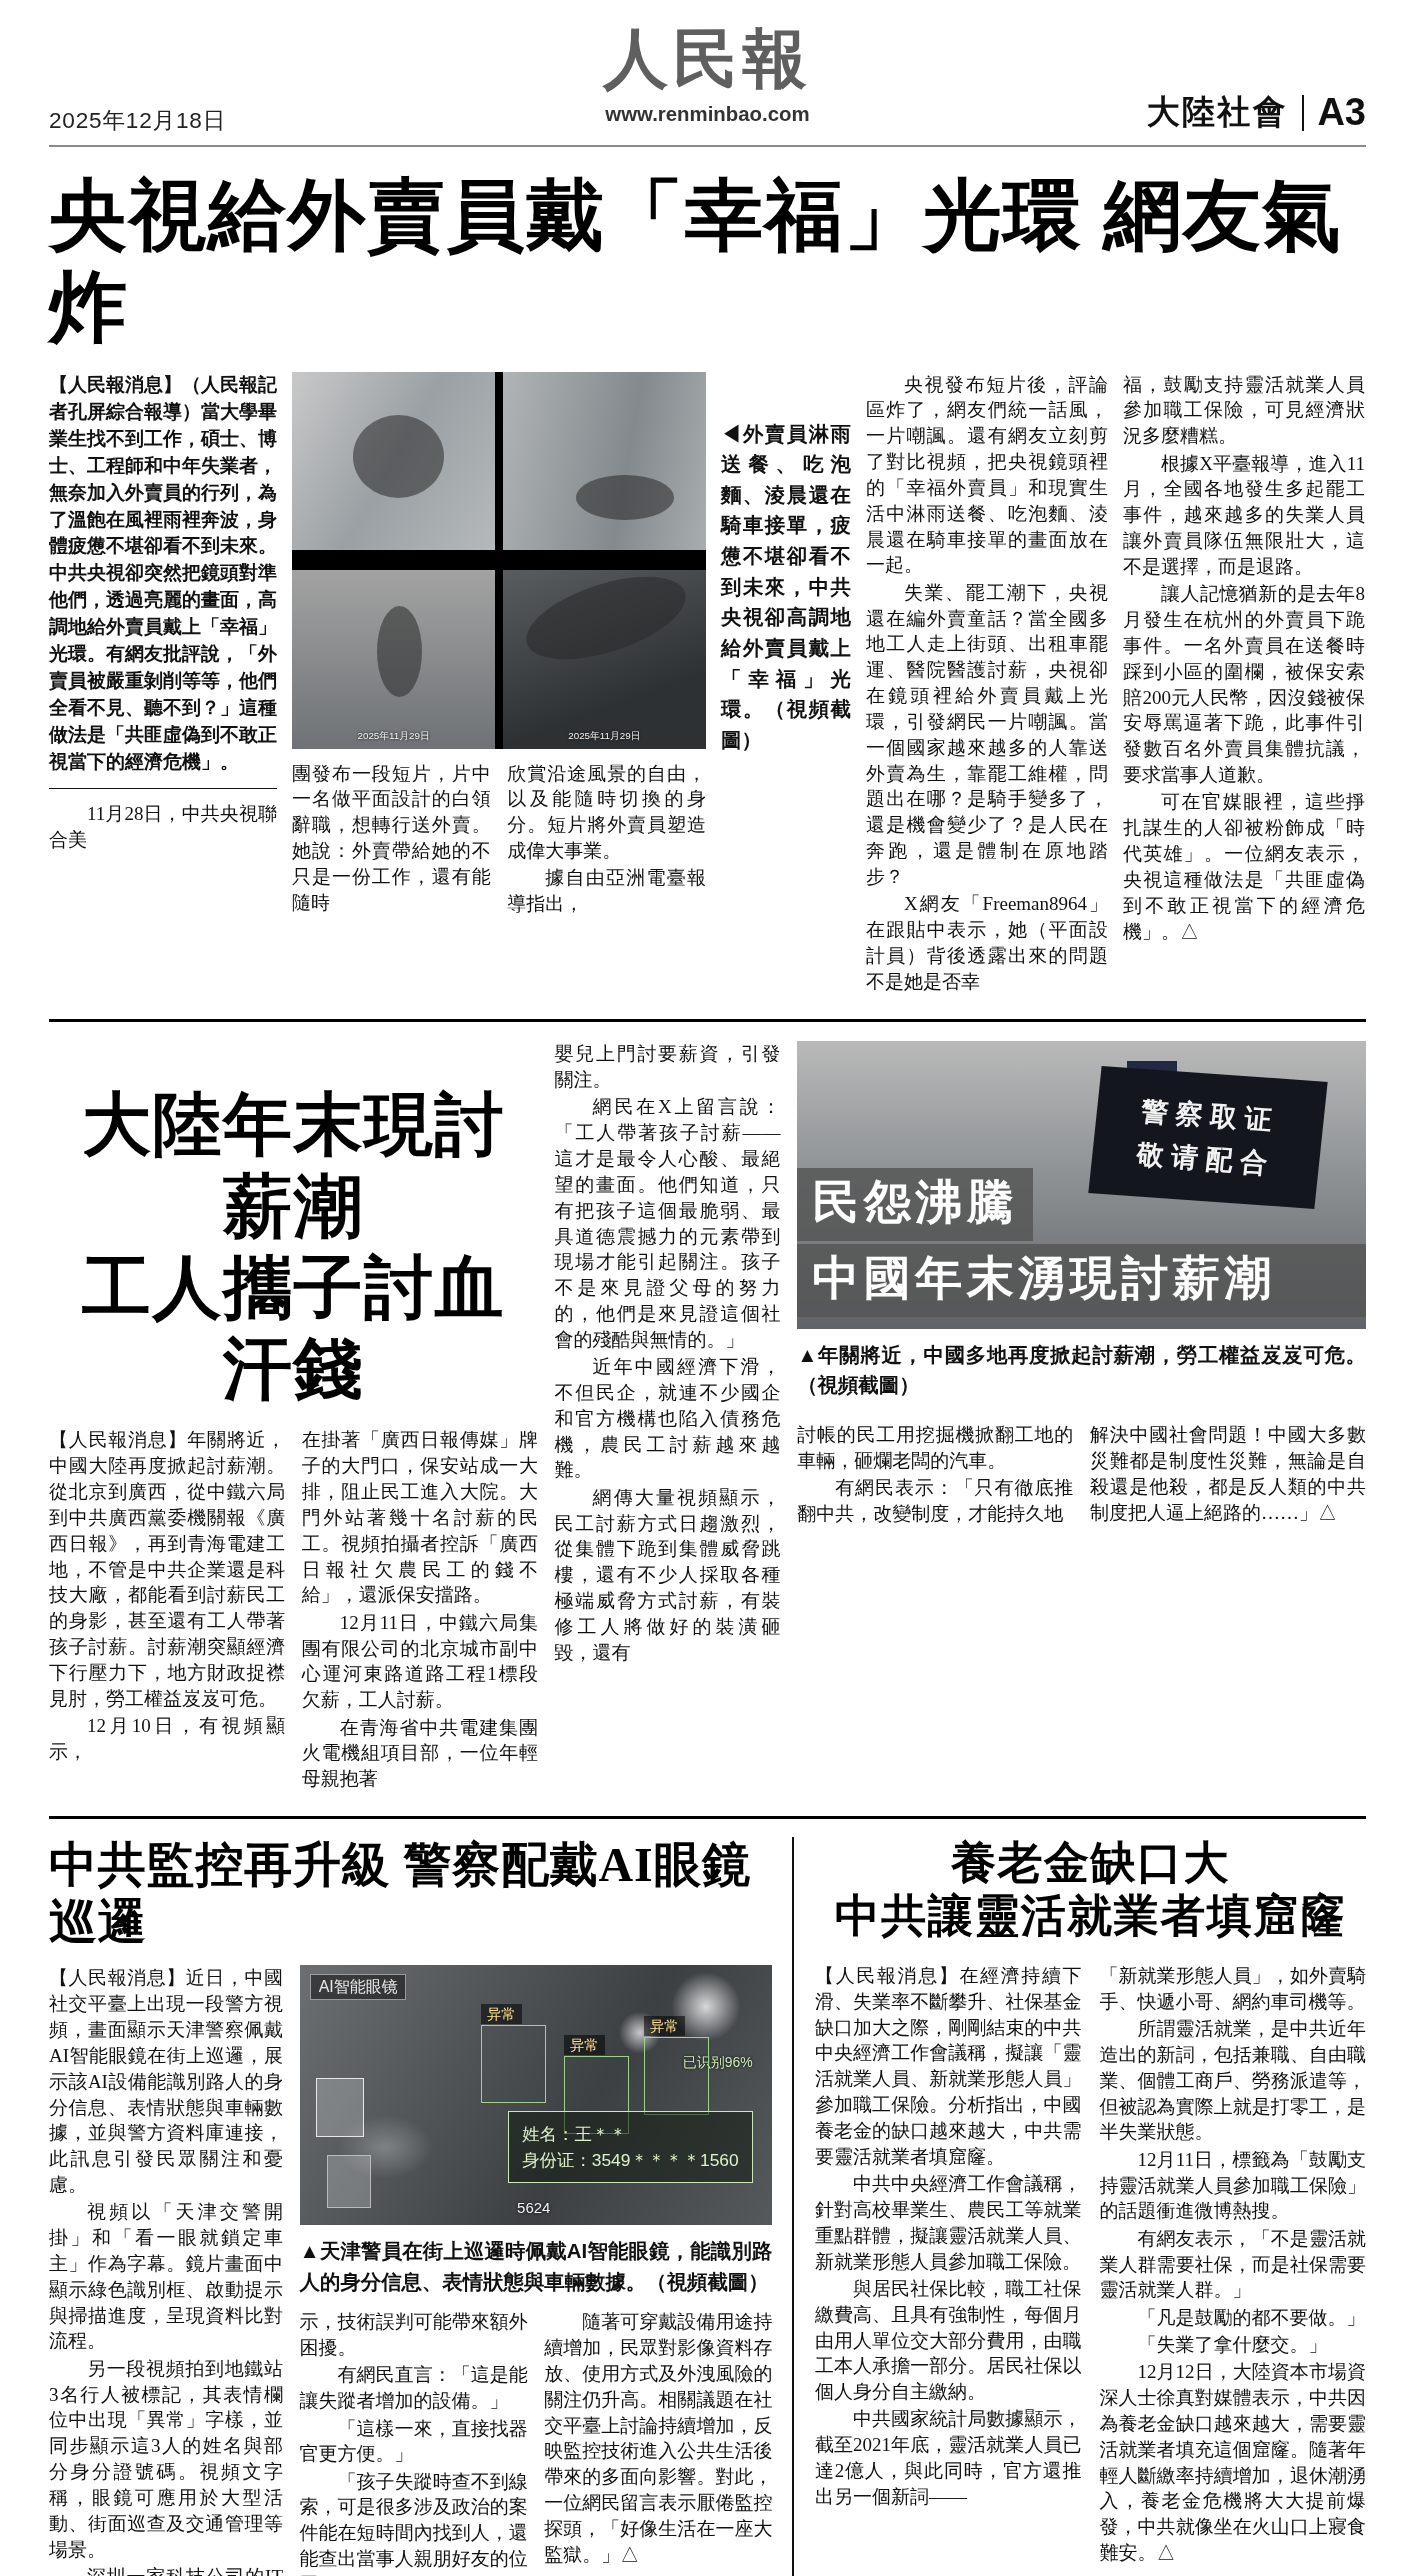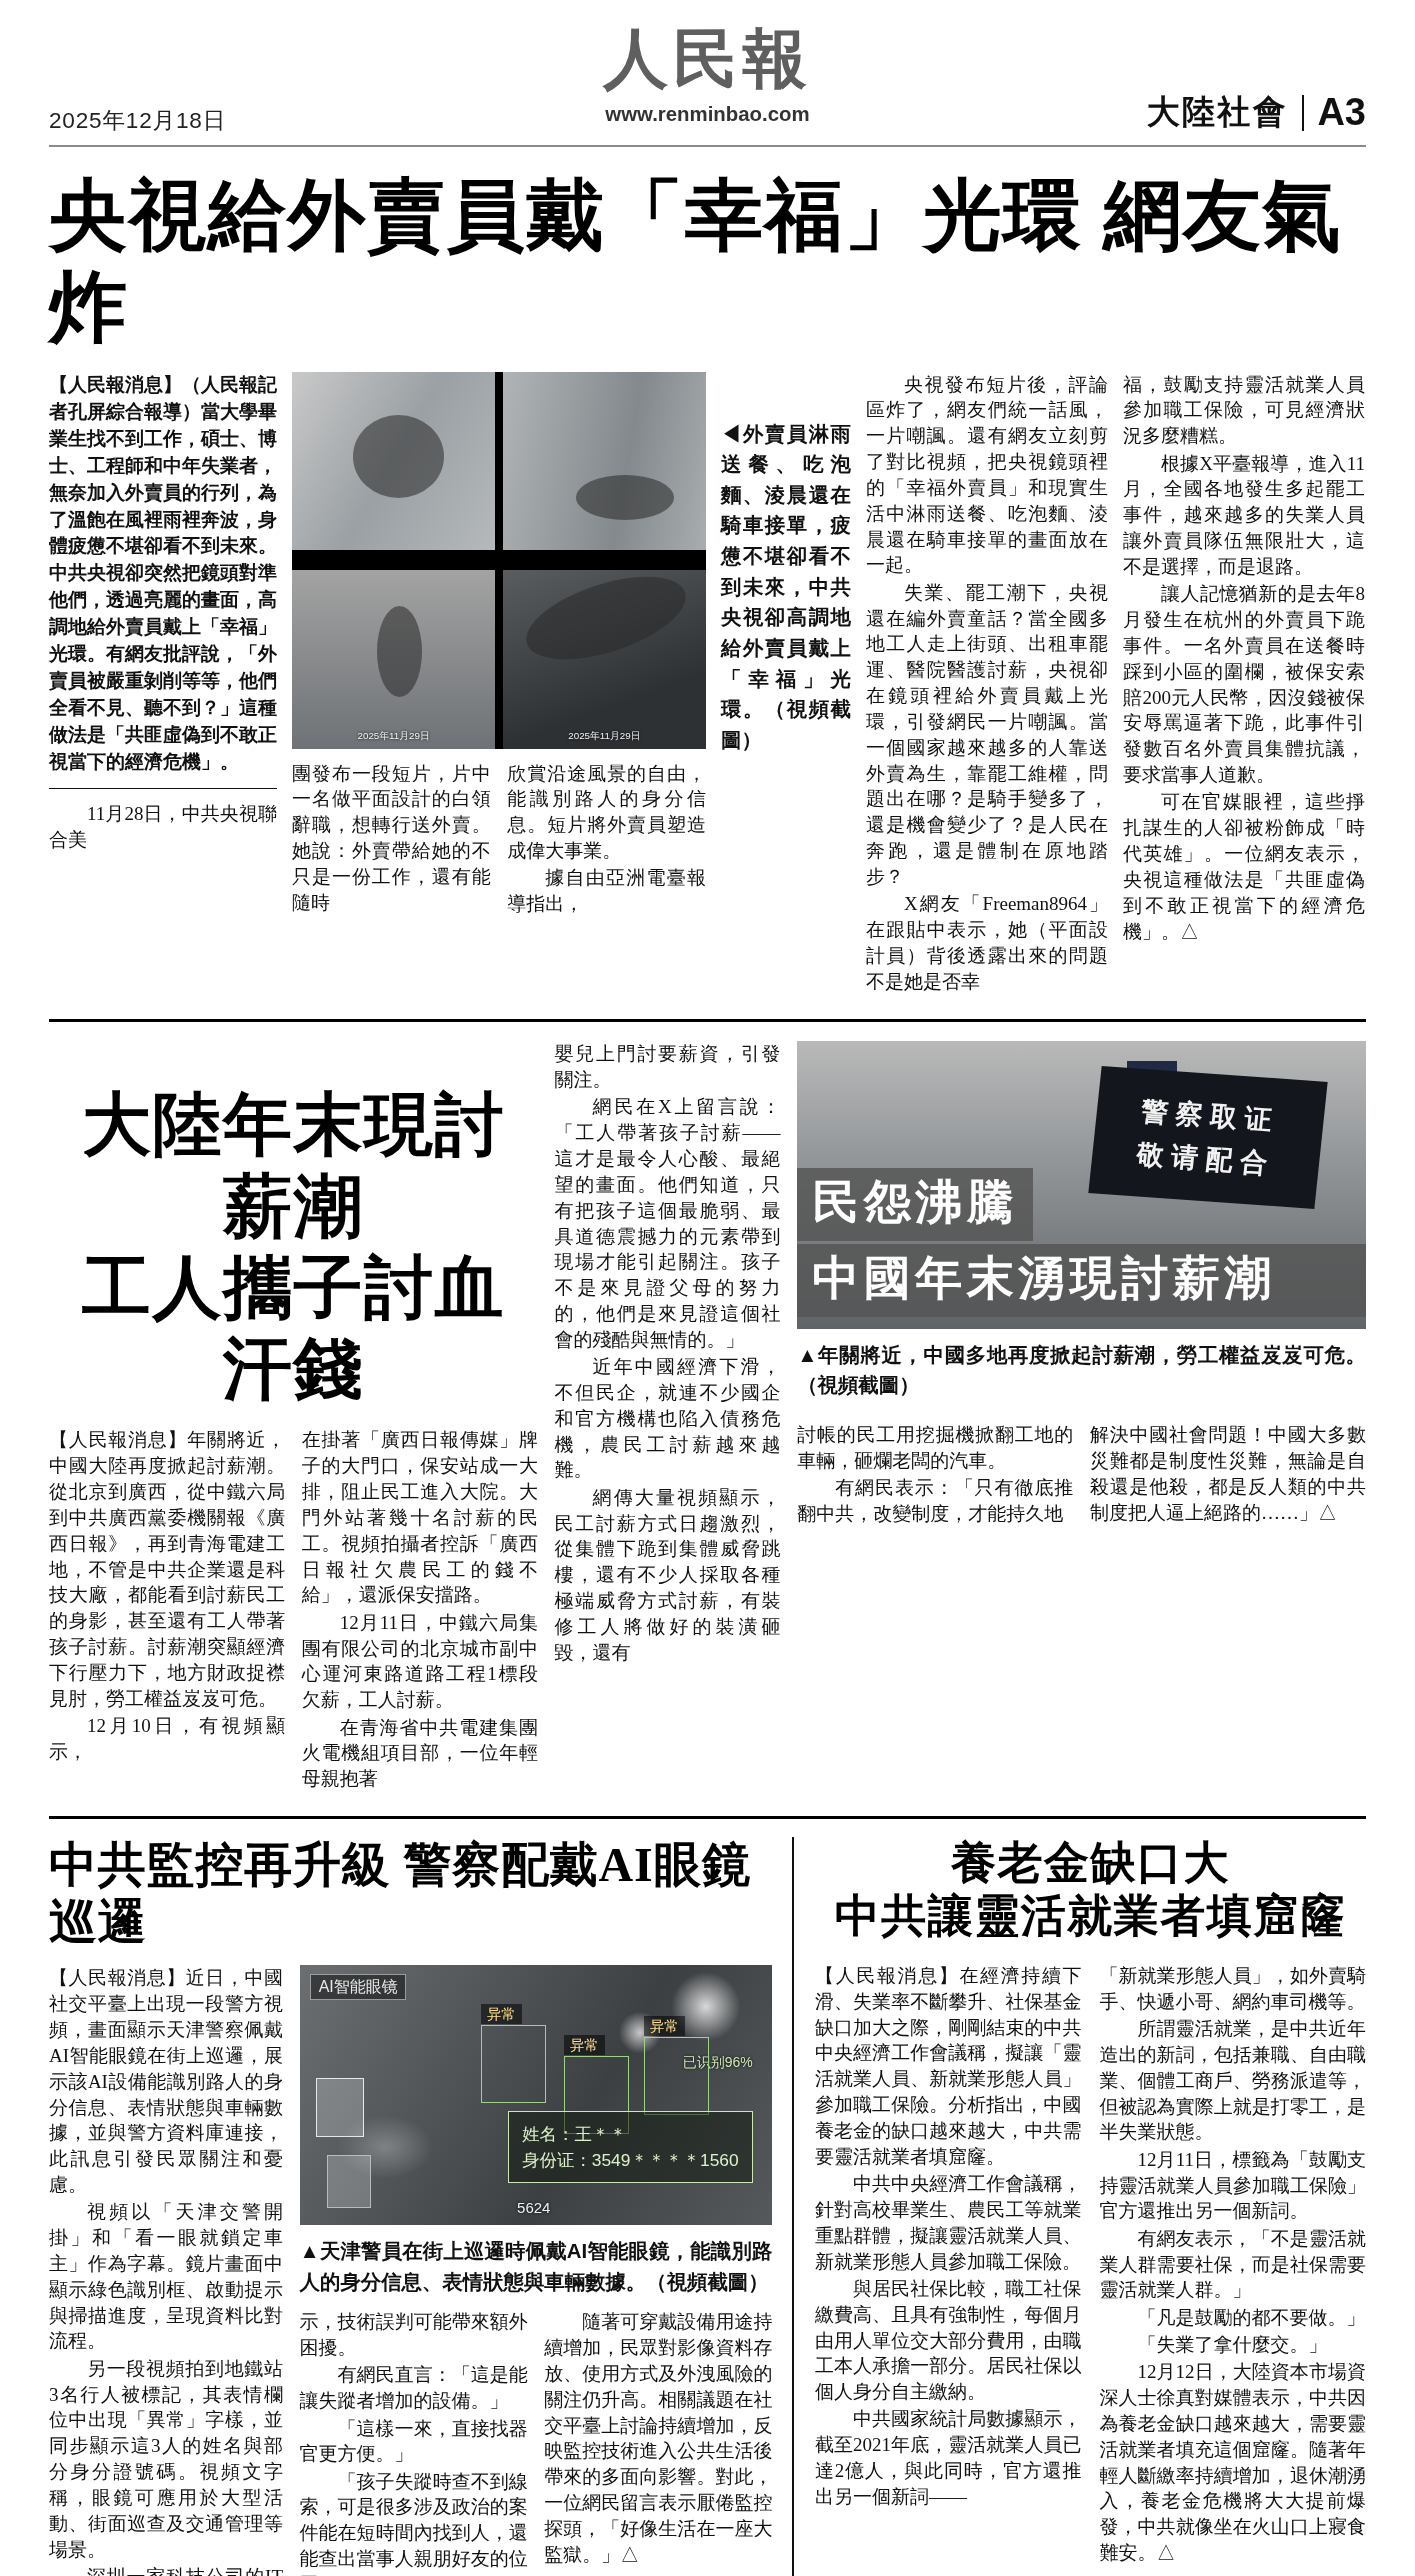--- a/index.html
+++ b/index.html
@@ -167,7 +167,7 @@
             <p class="p noind">團發布一段短片，片中一名做平面設計的白領辭職，想轉行送外賣。她說：外賣帶給她的不只是一份工作，還有能隨時</p>
           </div>
         <div>
-            <p class="p noind">欣賞沿途風景的自由，能識別路人的身分信息。短片將外賣員塑造成偉大事業。</p>
+            <p class="p noind">欣賞沿途風景的自由，以及能隨時切換的身分。短片將外賣員塑造成偉大事業。</p>
             <p class="p">據自由亞洲電臺報導指出，</p>
           </div>
       </div>

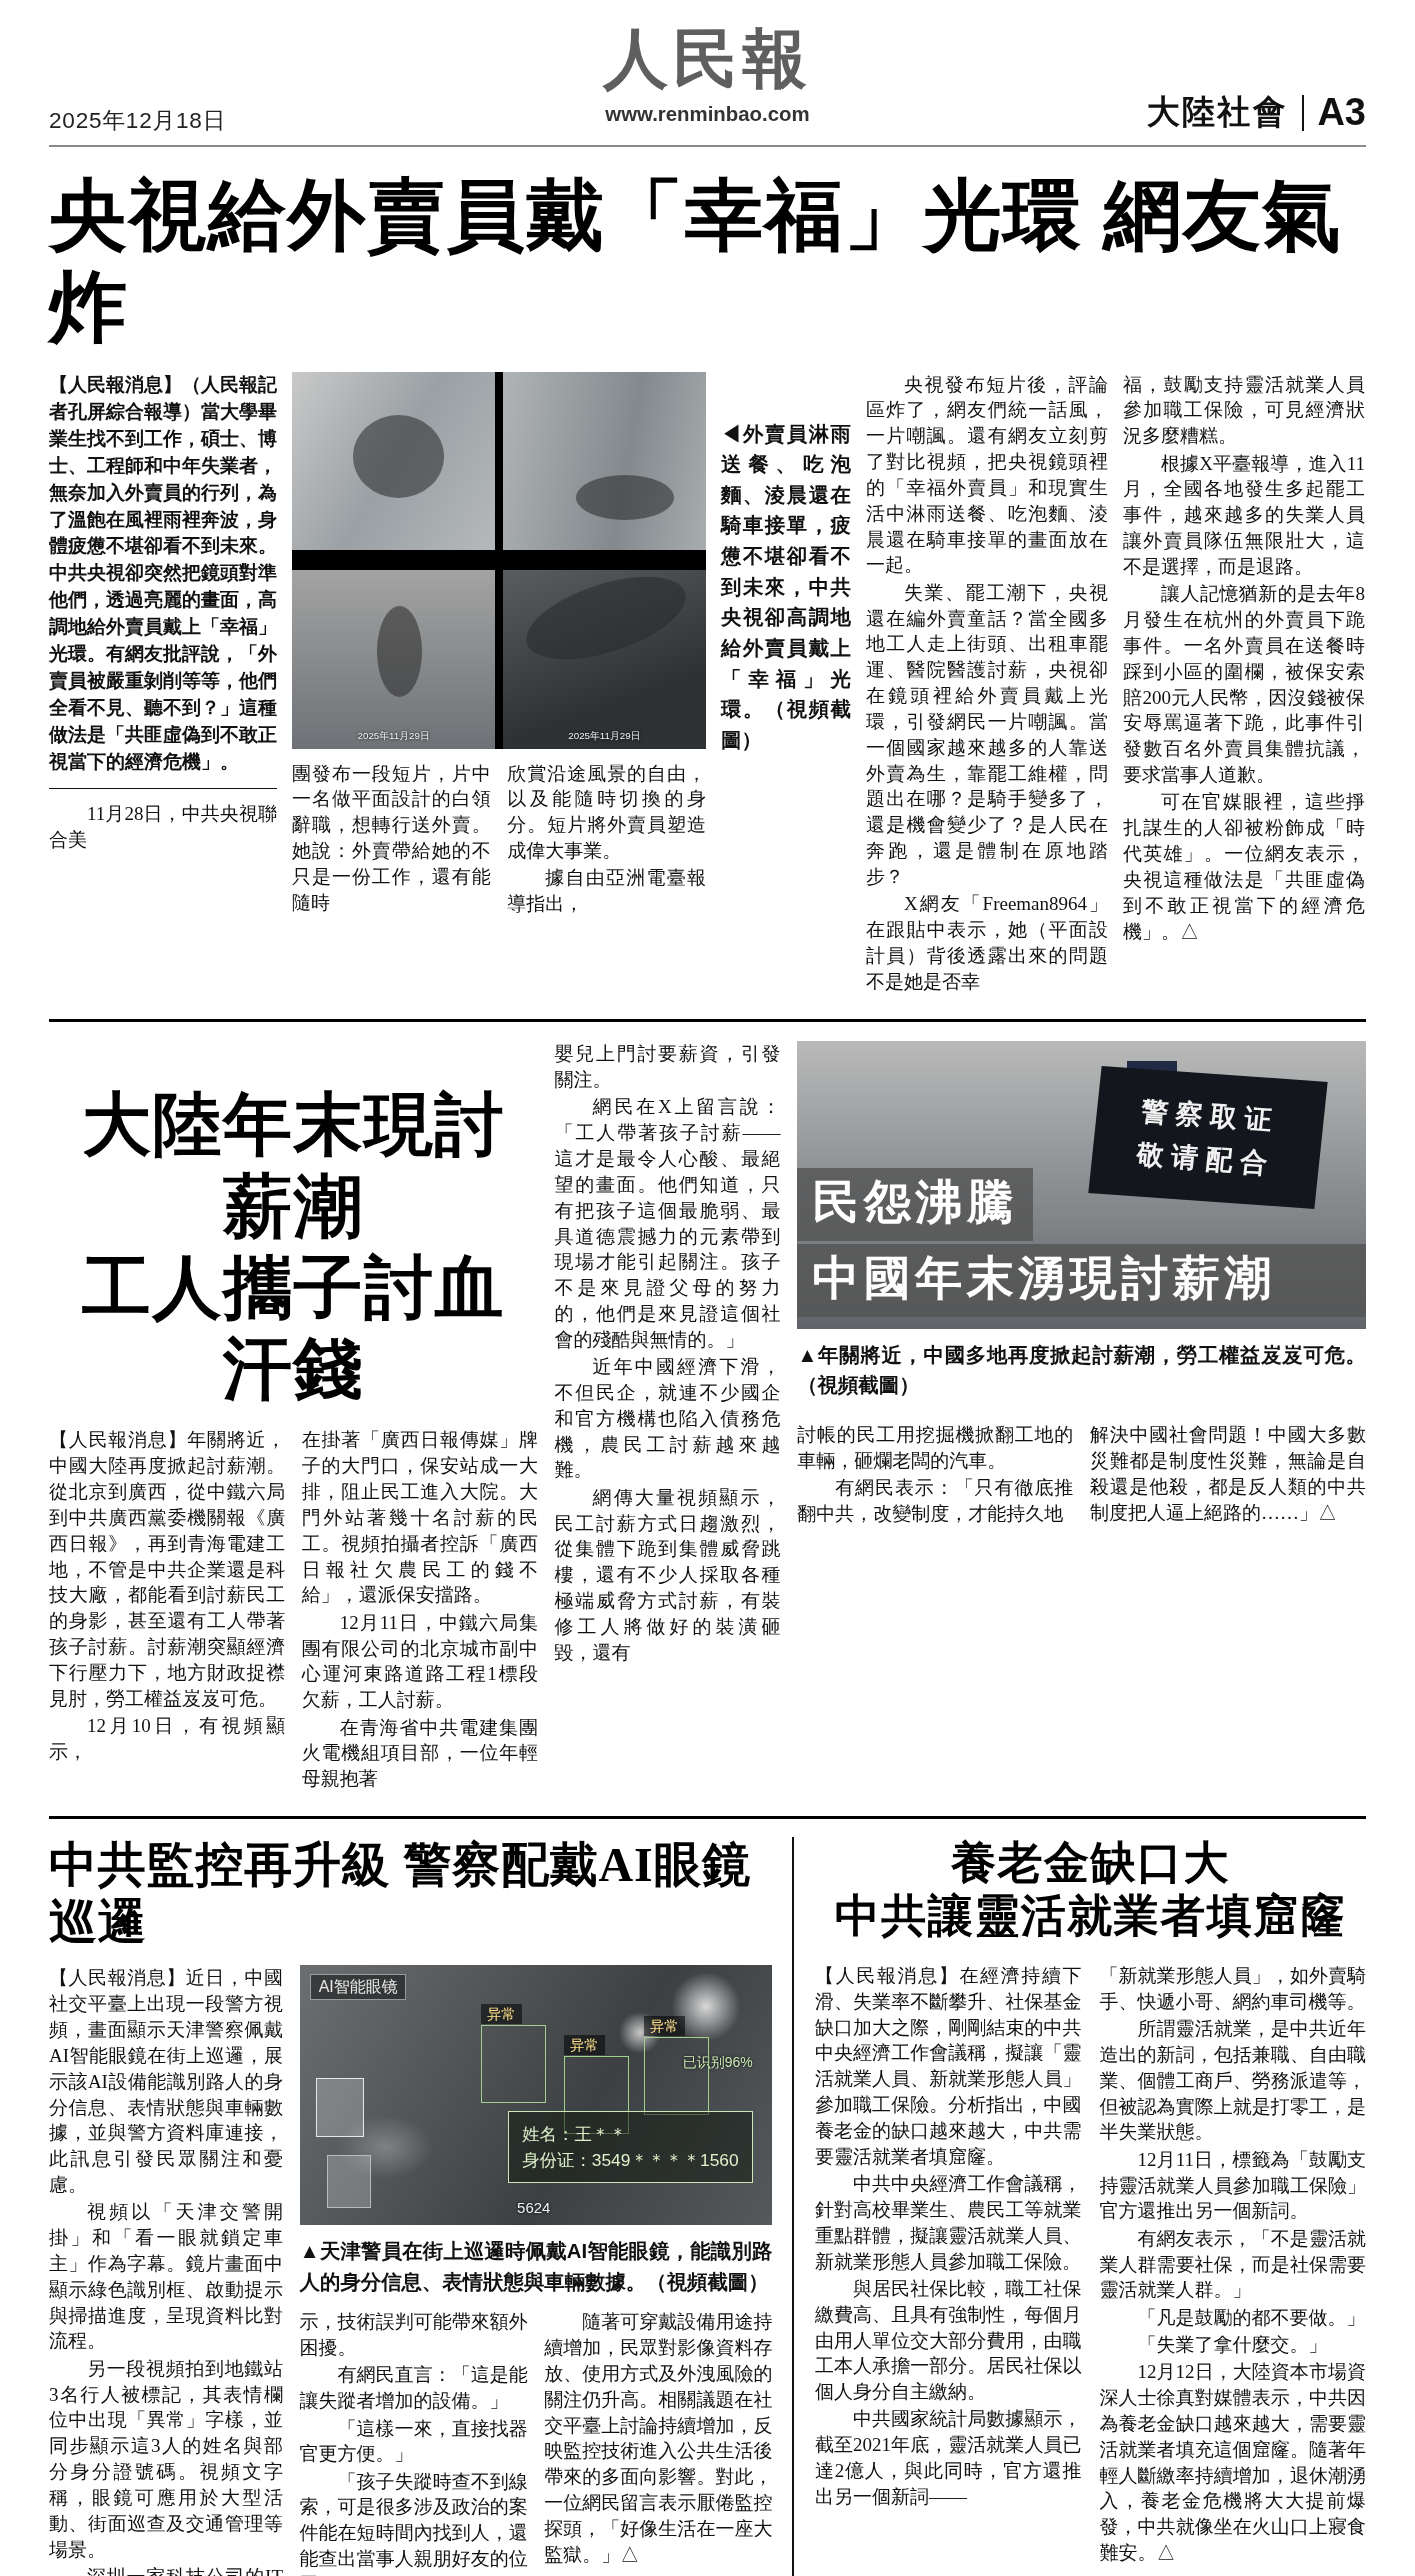--- a/index.html
+++ b/index.html
@@ -298,7 +298,7 @@
         <div>
             <p class="p noind">「新就業形態人員」，如外賣騎手、快遞小哥、網約車司機等。</p>
             <p class="p">所謂靈活就業，是中共近年造出的新詞，包括兼職、自由職業、個體工商戶、勞務派遣等，但被認為實際上就是打零工，是半失業狀態。</p>
-            <p class="p">12月11日，標籤為「鼓勵支持靈活就業人員參加職工保險」官方還推出另一個新詞。</p>
+            <p class="p">12月11日，標籤為「鼓勵支持靈活就業人員參加職工保險」的話題衝進微博熱搜。</p>
             <p class="p">有網友表示，「不是靈活就業人群需要社保，而是社保需要靈活就業人群。」</p>
             <p class="p">「凡是鼓勵的都不要做。」</p>
             <p class="p">「失業了拿什麼交。」</p>

